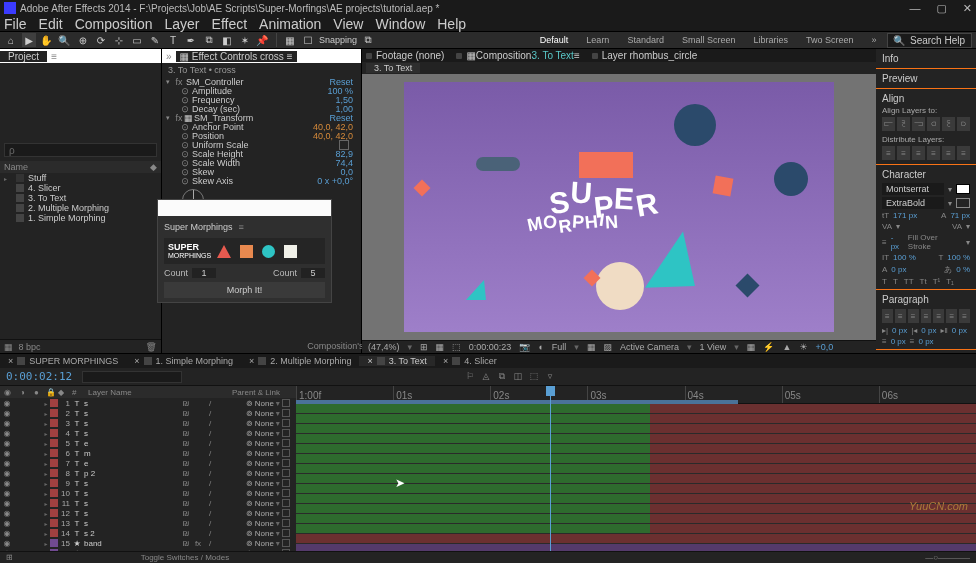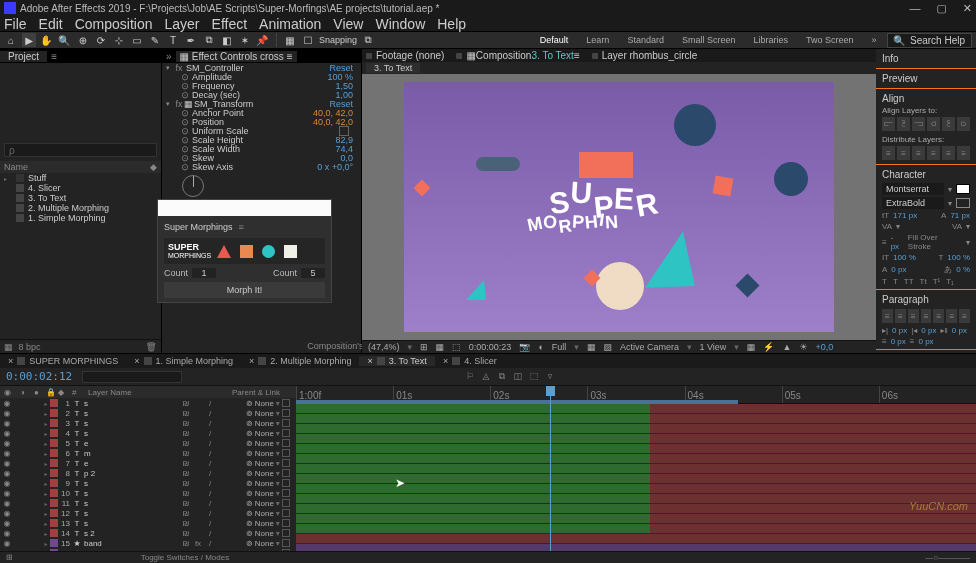--- a/index.html
+++ b/index.html
@@ -164,7 +164,7 @@
 
 <div class="titlebar">
   <div class="icon"></div>
-  <div class="title">Adobe After Effects 2019 - F:\Projects\Job\AE Scripts\Super-Morfings\AE projects\tutorial.aep *</div>
+  <div class="title">Adobe After Effects 2014 - F:\Projects\Job\AE Scripts\Super-Morfings\AE projects\tutorial.aep *</div>
   <div class="winbtns">
     <span>—</span>
     <span>▢</span>

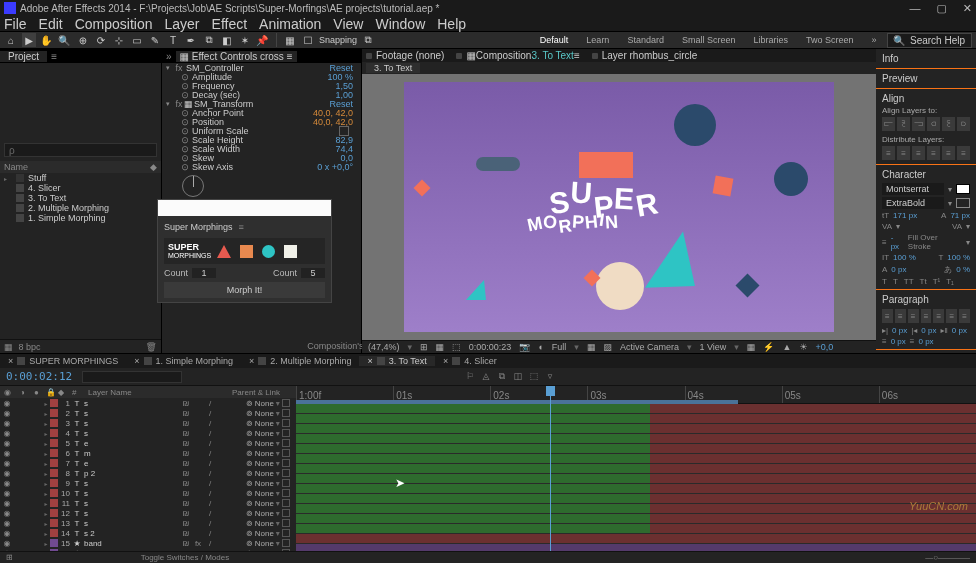--- a/index.html
+++ b/index.html
@@ -30,7 +30,7 @@
 
 
 .project-panel { width: 162px; background: #232323; border-right: 1px solid #000; display: flex; flex-direction: column; }
-.panel-tab { height: 14px; background: #000000; display: flex; align-items: center; }
+.panel-tab { height: 14px; background: #ffffff; display: flex; align-items: center; }
 .panel-tab .tab { padding: 0 8px; background: #232323; color: #ccc; font-size: 10px; }
 .project-body { flex: 1; display: flex; flex-direction: column; }
 .project-search { margin: 80px 4px 4px 4px; background: #1a1a1a; border: 1px solid #333; height: 14px; display: flex; align-items: center; padding: 0 4px; color: #666; }

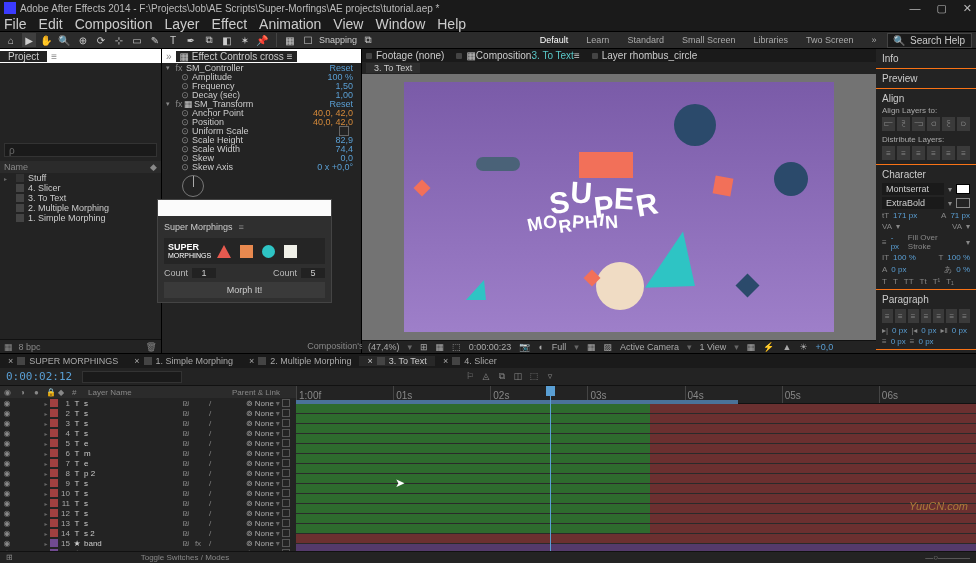--- a/index.html
+++ b/index.html
@@ -275,6 +275,7 @@
         <span style="padding:0 4px;color:#888">»</span>
         <div class="tab" style="padding:0 4px"><span>▦</span> <span>Effect Controls cross</span> <span>≡</span></div>
       </div>
+    <div class="effect-breadcrumb">3. To Text • cross</div>
     <div class="effect-list">
       <div class="fx-row">
         <span class="tri">▾</span>

